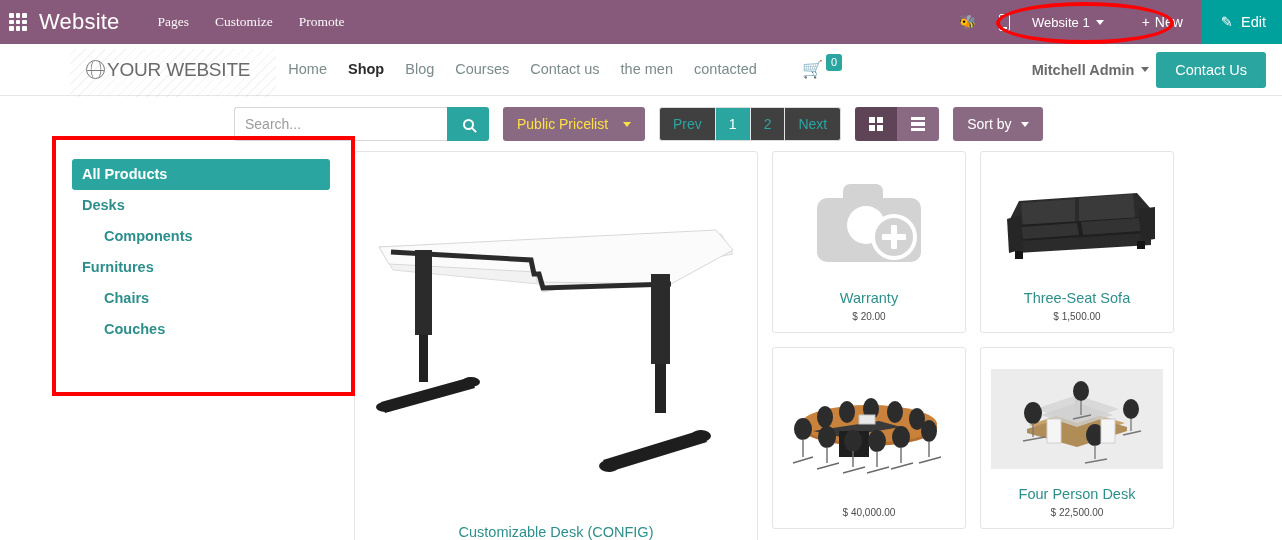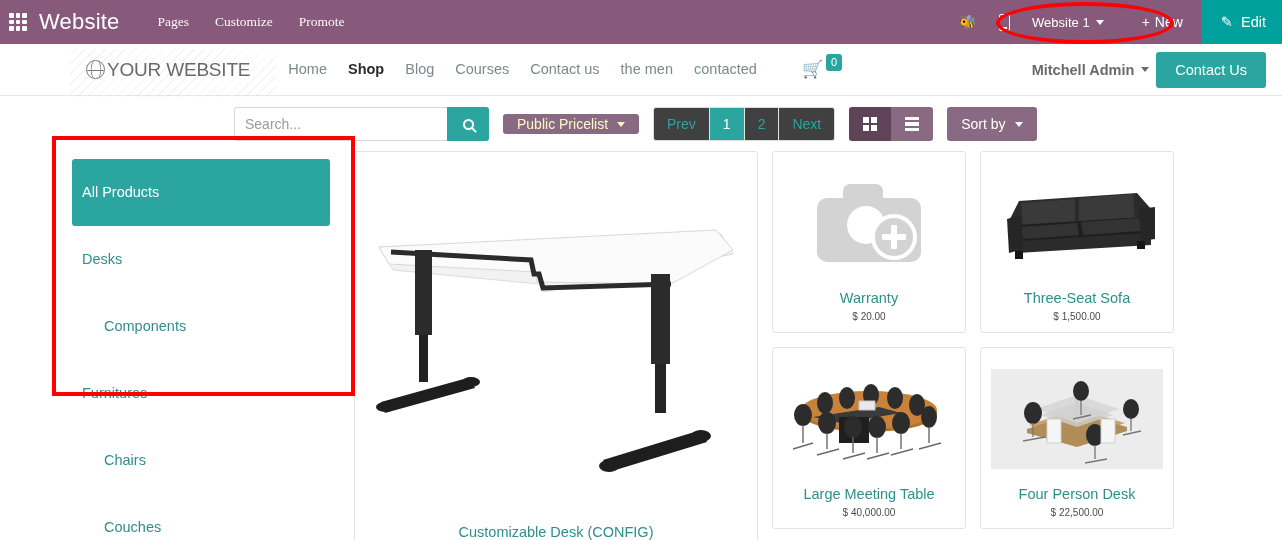--- a/index.html
+++ b/index.html
@@ -176,9 +176,9 @@
   .mag::after { content:""; position:absolute; right:-5px; bottom:-3px; width:6px; height:2px;
                 background:#fff; transform: rotate(45deg); }
   .pricelist-btn {
-    background: #8A6A82; color:#fef9c3; font-size: 14px;
-    height: 20px; padding: 0 14px; border-radius: 3px;
-    display:flex; align-items:center; gap:9px; cursor:pointer;
+    background: #8A6A82; color:#fde047; font-size: 14px;
+    height: 34px; padding: 0 14px; border-radius: 3px;
+    display:flex; align-items:center; gap:15px; cursor:pointer;
   }
   .pager {
     display:flex; height: 34px; border: 1px solid #dcdcdc; border-radius: 3px;

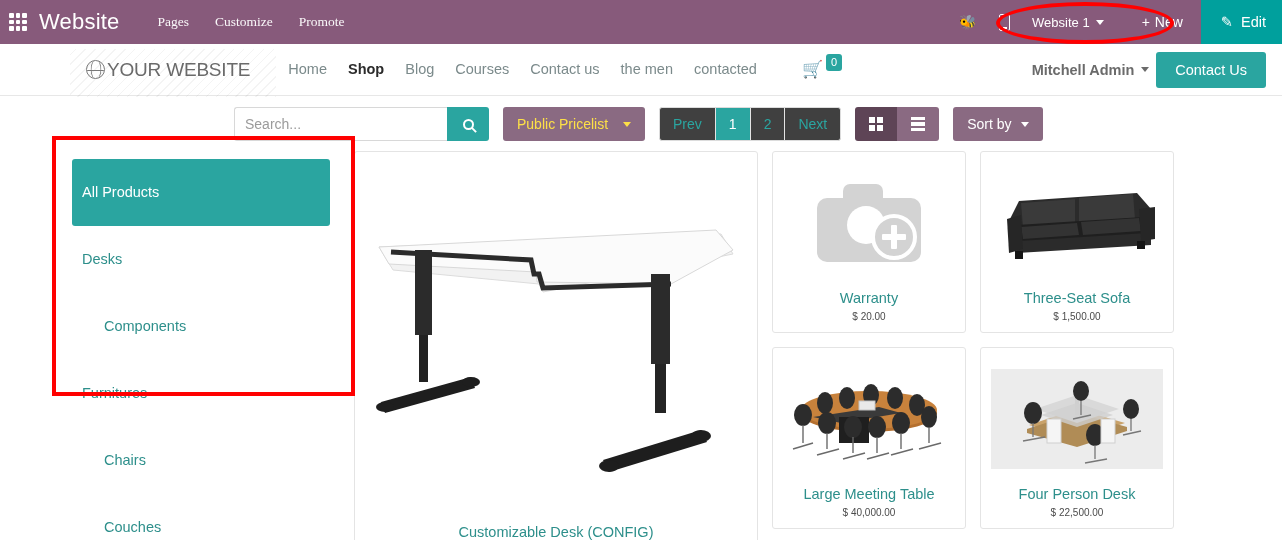--- a/index.html
+++ b/index.html
@@ -216,8 +216,8 @@
     background:#fff; padding: 8px 8px 8px 8px;
   }
   .cat-item {
-    font-size: 14.5px; color: #2d8f8b; padding: 23px 10px;
-    border-radius: 3px; cursor: pointer; line-height: 1.45;
+    font-size: 14.5px; color: #2d8f8b; padding: 5px 10px;
+    border-radius: 3px; cursor: pointer; line-height: 1.45; font-weight: bold;
   }
   .cat-item.active { background:#2AA5A0; color:#fff; }
   .cat-item.indent { margin-left: 22px; }

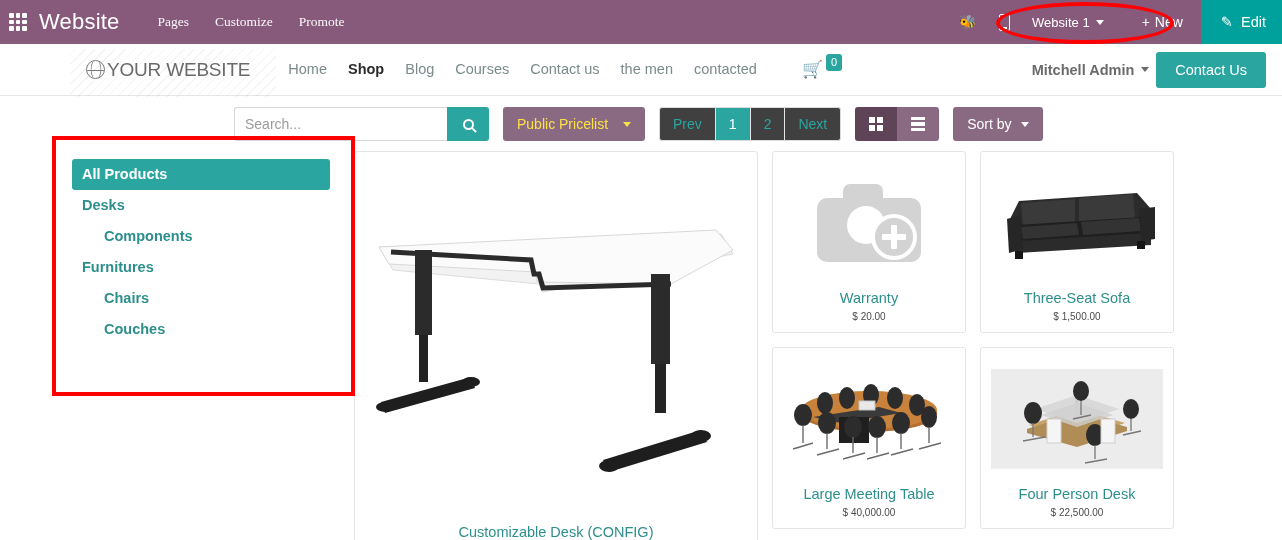--- a/index.html
+++ b/index.html
@@ -502,7 +502,6 @@
               <rect x="76" y="32" width="16" height="9" fill="#e9e9e9" stroke="#c4c4c4"></rect>
             </svg>
           </div>
-          <div class="card-title">Large Meeting Table</div>
           <div class="card-price">$ 40,000.00</div>
         </div>
 

